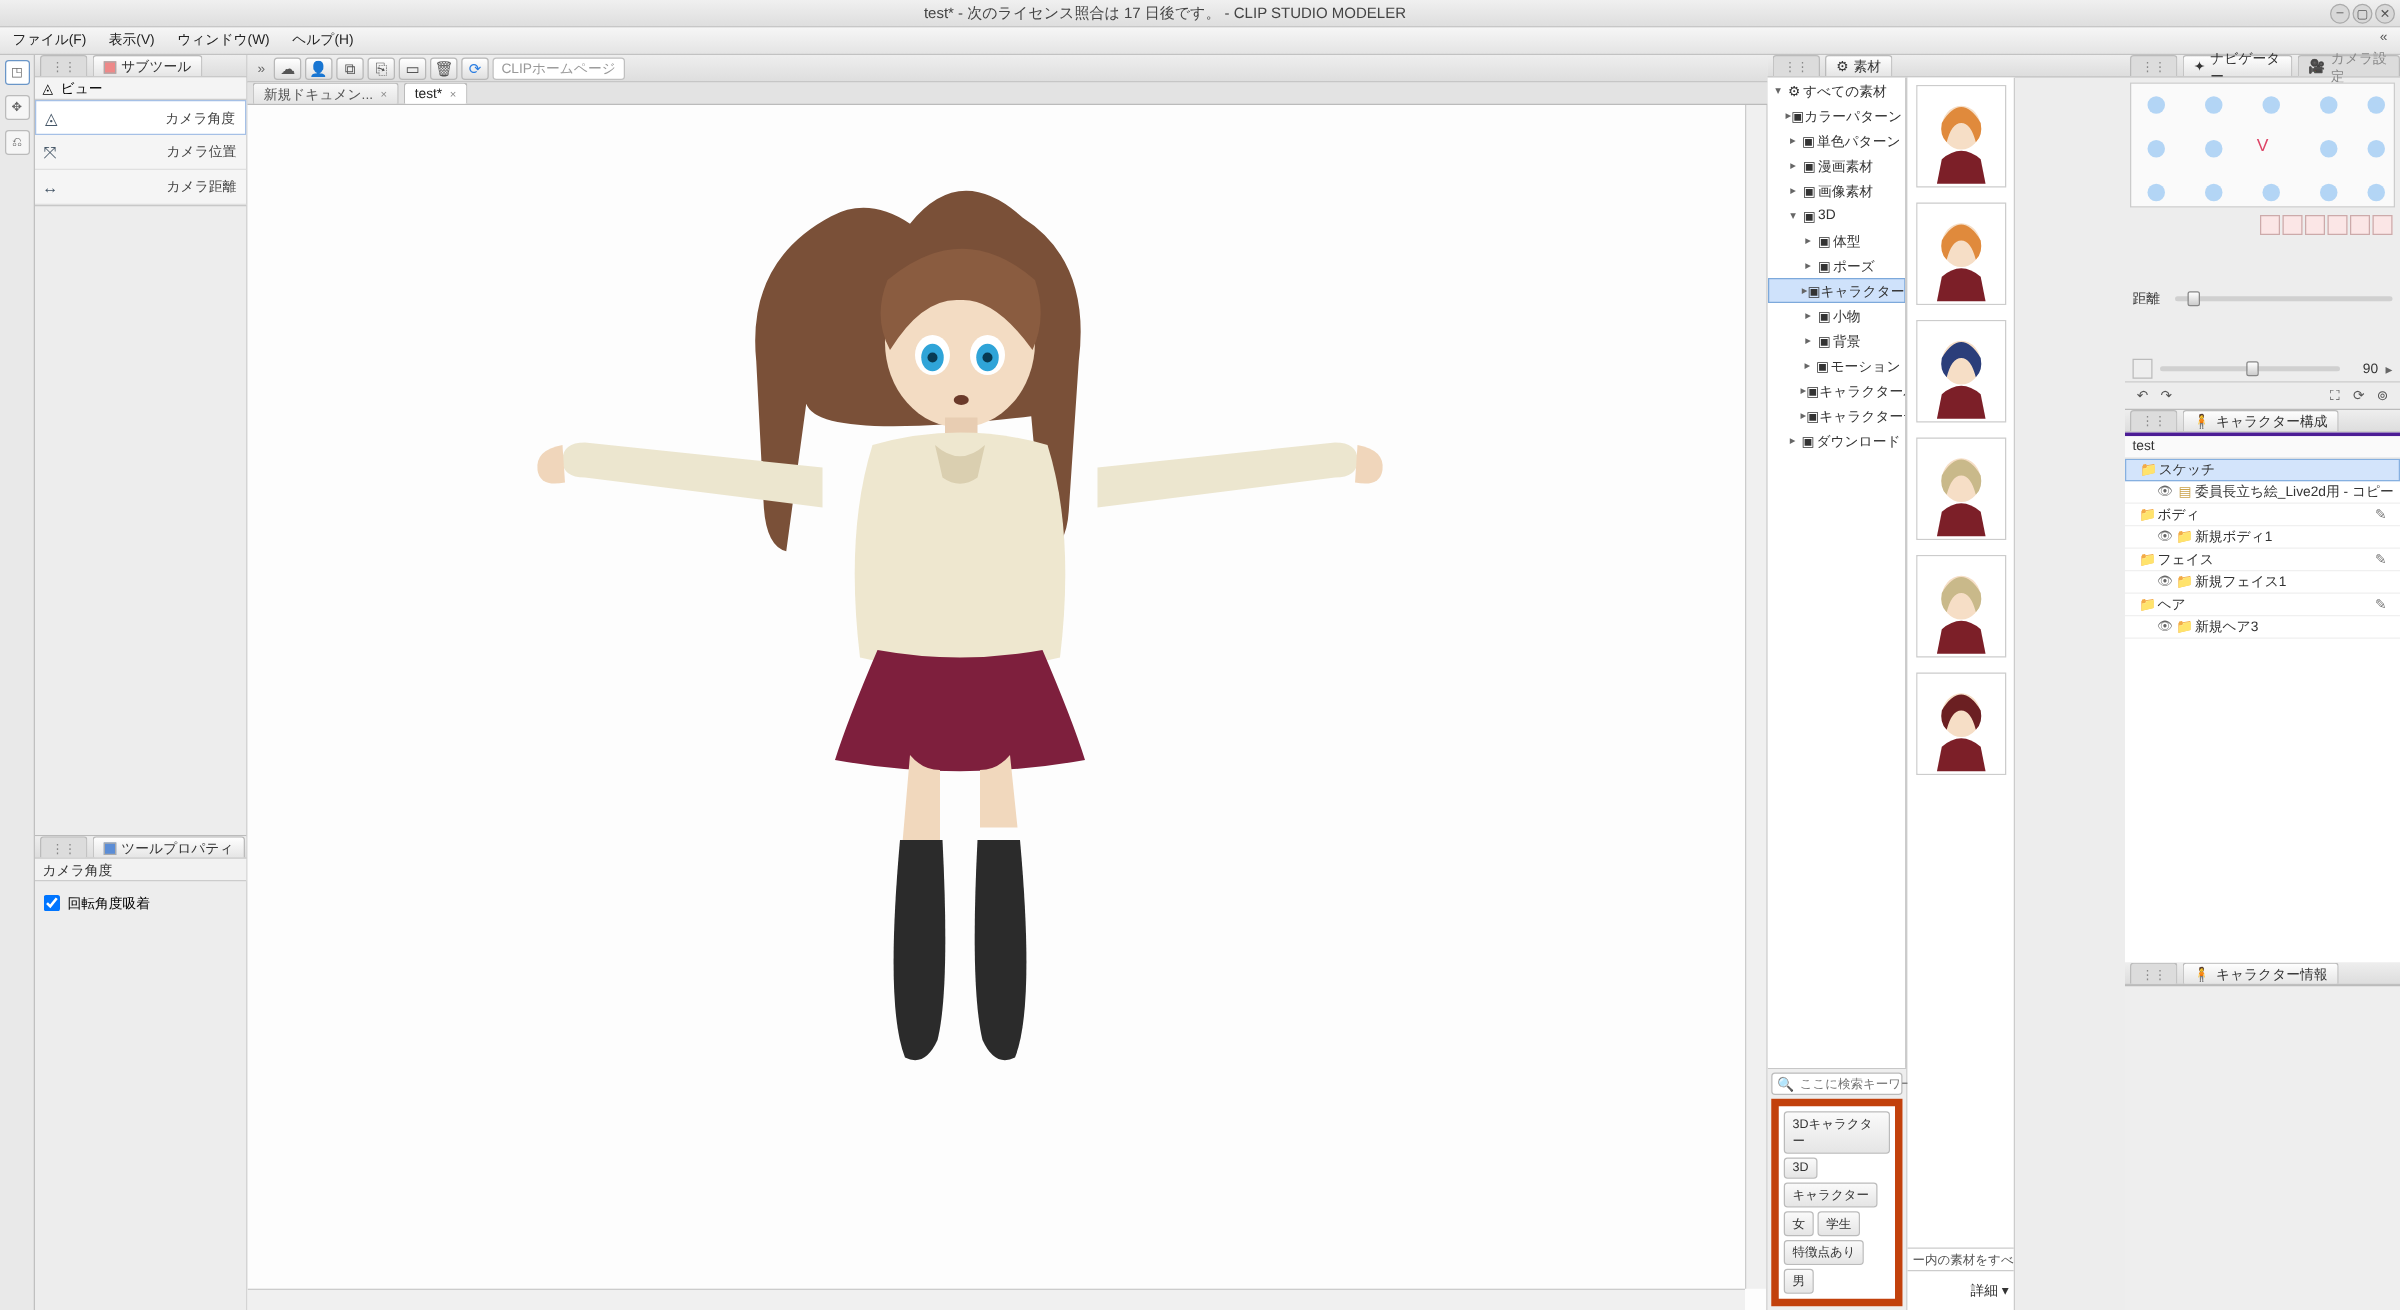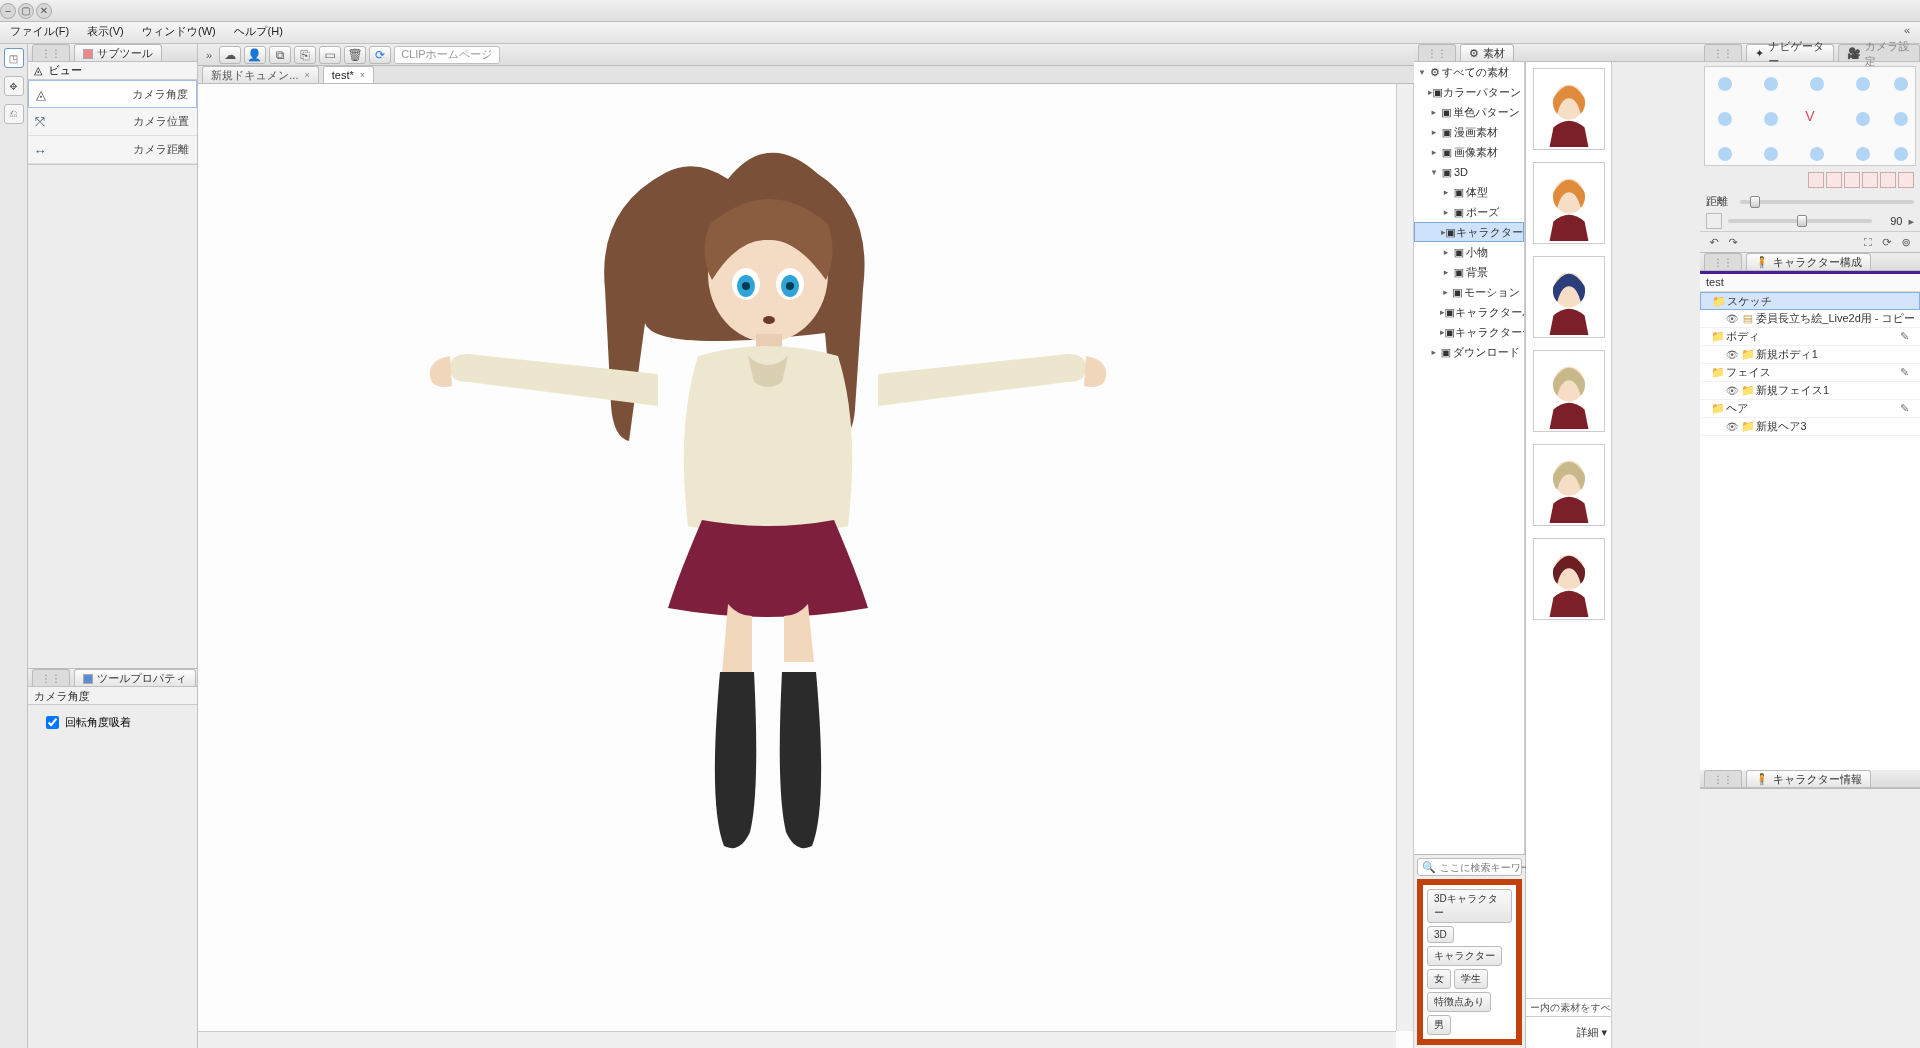--- a/index.html
+++ b/index.html
@@ -131,6 +131,7 @@
 <body>
 
 <div class="titlebar">
+  <div class="title">test*  - 次のライセンス照合は 17 日後です。 - CLIP STUDIO MODELER</div>
   <div class="winctl">
     <span>–</span>
     <span>▢</span>

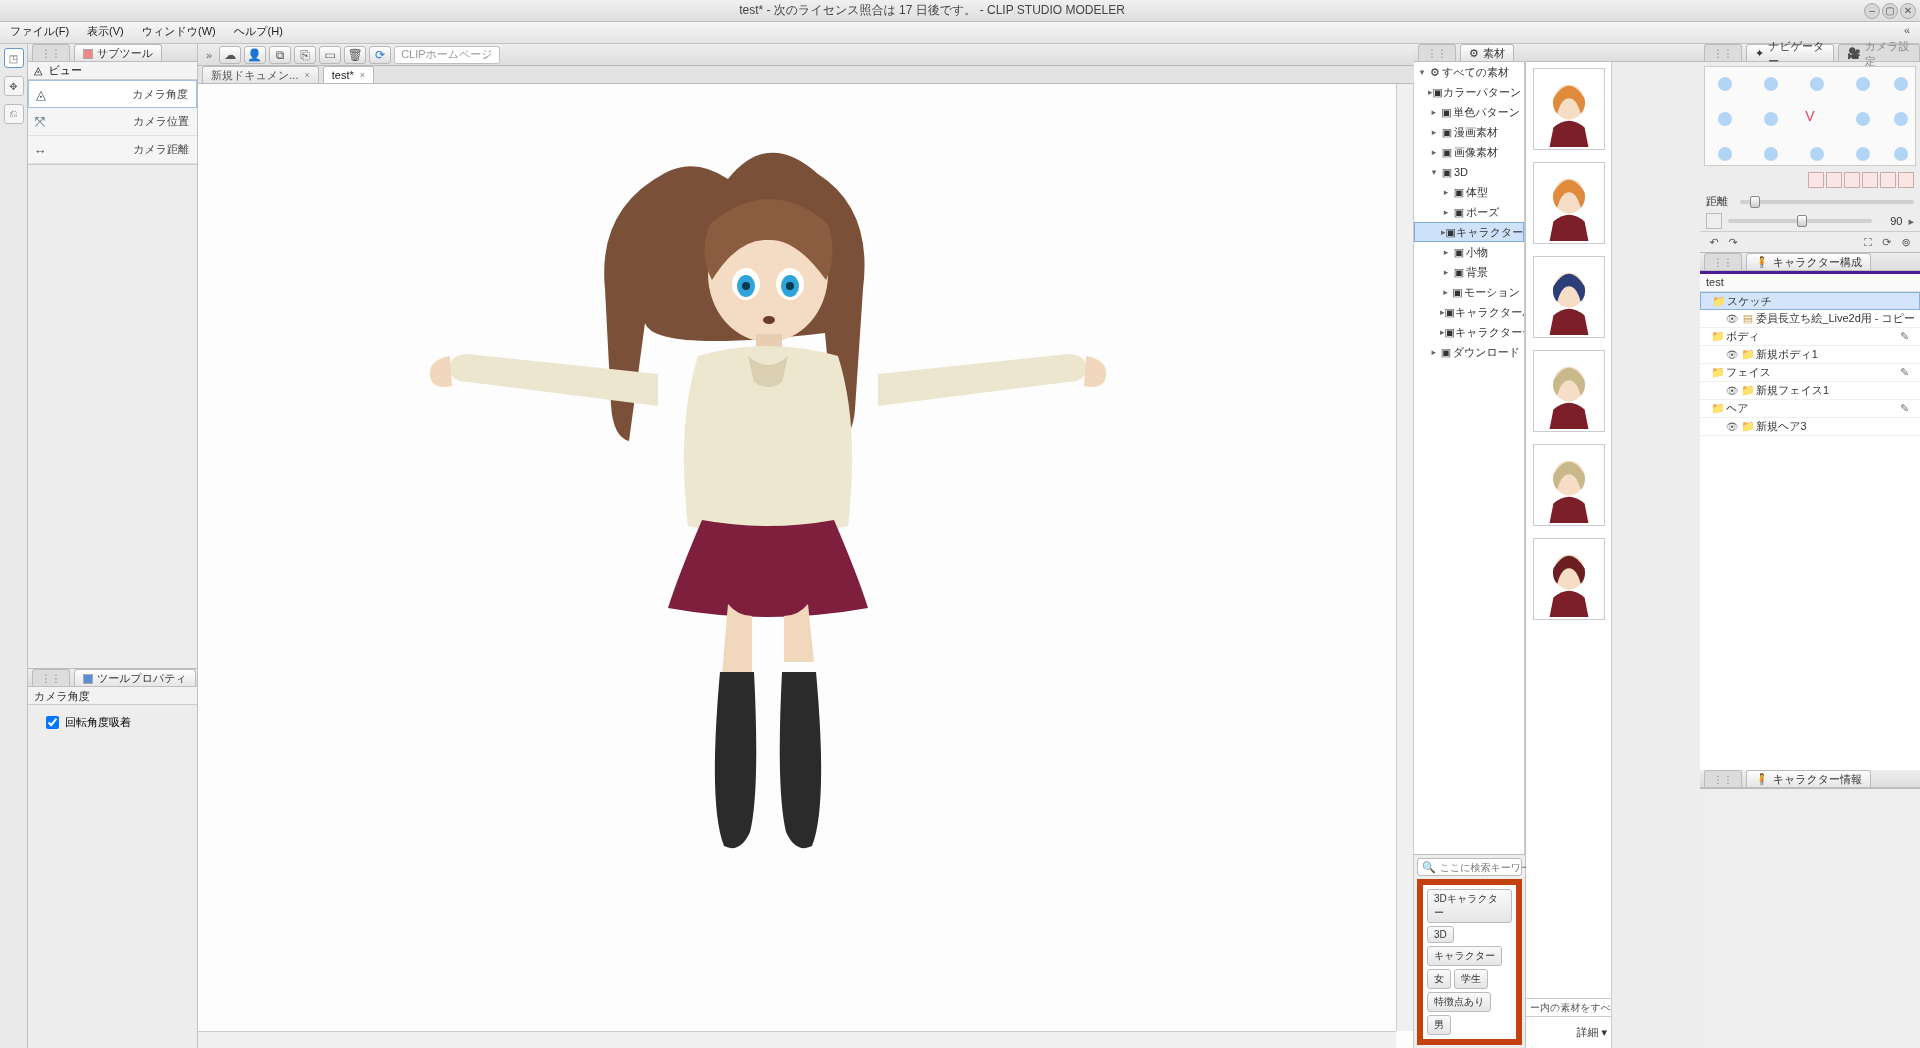--- a/index.html
+++ b/index.html
@@ -104,7 +104,7 @@
 .nav-cubes { height:22px; display:flex; justify-content:flex-end; padding:2px 6px; gap:2px;}
 .cube { width:16px;height:16px; background:#fbe6e6; border:1px solid #caa; cursor:pointer;}
 
-.slider-row { display:flex; align-items:center; gap:6px; padding:2px 6px;}
+.slider-row { display:flex; align-items:center; gap:6px; padding:2px 6px;margin-top:37px;}
 .slider-row .lab { width:28px; color:#333;}
 .slider-row .track { flex:1; height:4px; background:#d0d0d0; border-radius:2px; position:relative;}
 .slider-row .knob { position:absolute; top:-4px; width:10px; height:12px; background:linear-gradient(#fff,#ccc); border:1px solid #888; border-radius:2px; }

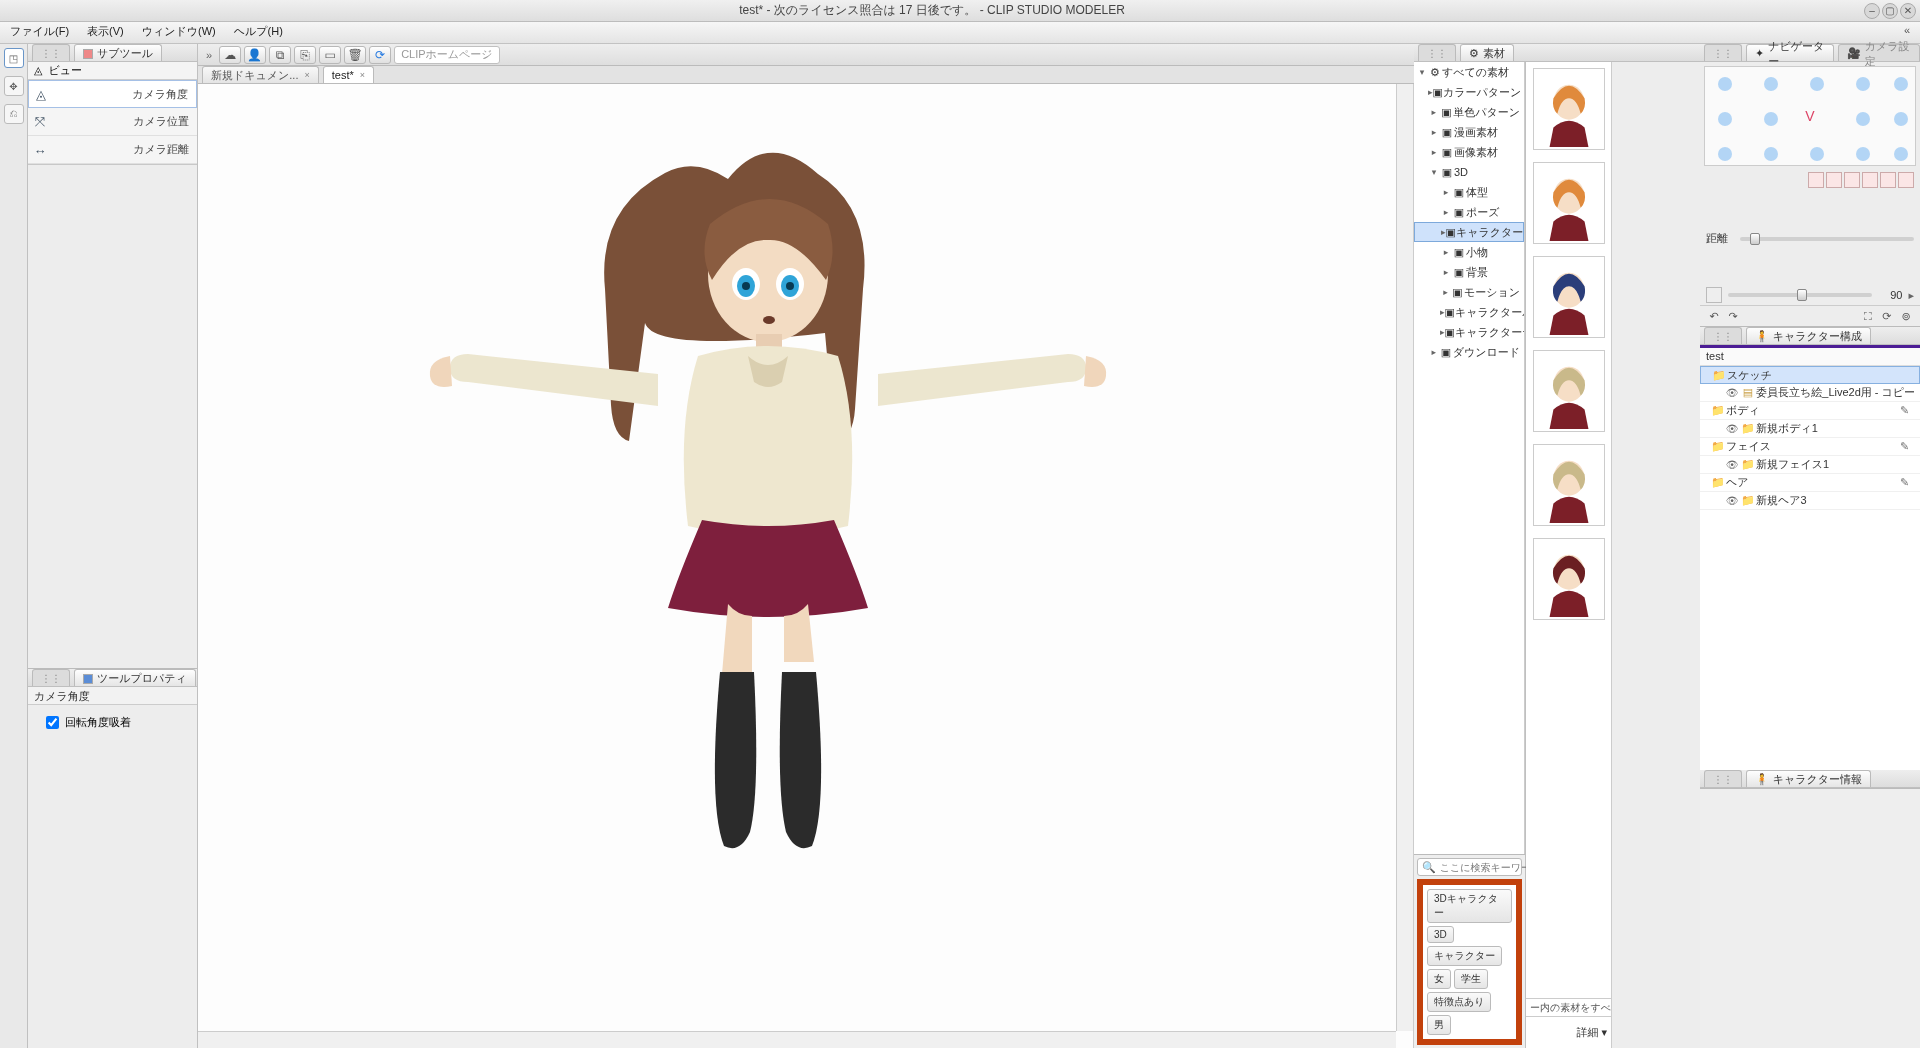--- a/index.html
+++ b/index.html
@@ -47,7 +47,7 @@
 .toolprop { border-top:1px solid #bbb; background:#ededed; height:380px; display:flex; flex-direction:column;}
 .toolprop .title2 { height:18px; padding:2px 6px; background:#f2f2f2; border-bottom:1px solid #ccc; color:#333;}
 .toolprop .body { padding:6px; }
-.chk { display:flex; align-items:center; gap:6px; margin:4px 12px;}
+.chk { display:flex; align-items:center; gap:6px; margin:4px 1px;}
 .chk input { width:13px;height:13px; }
 
 

